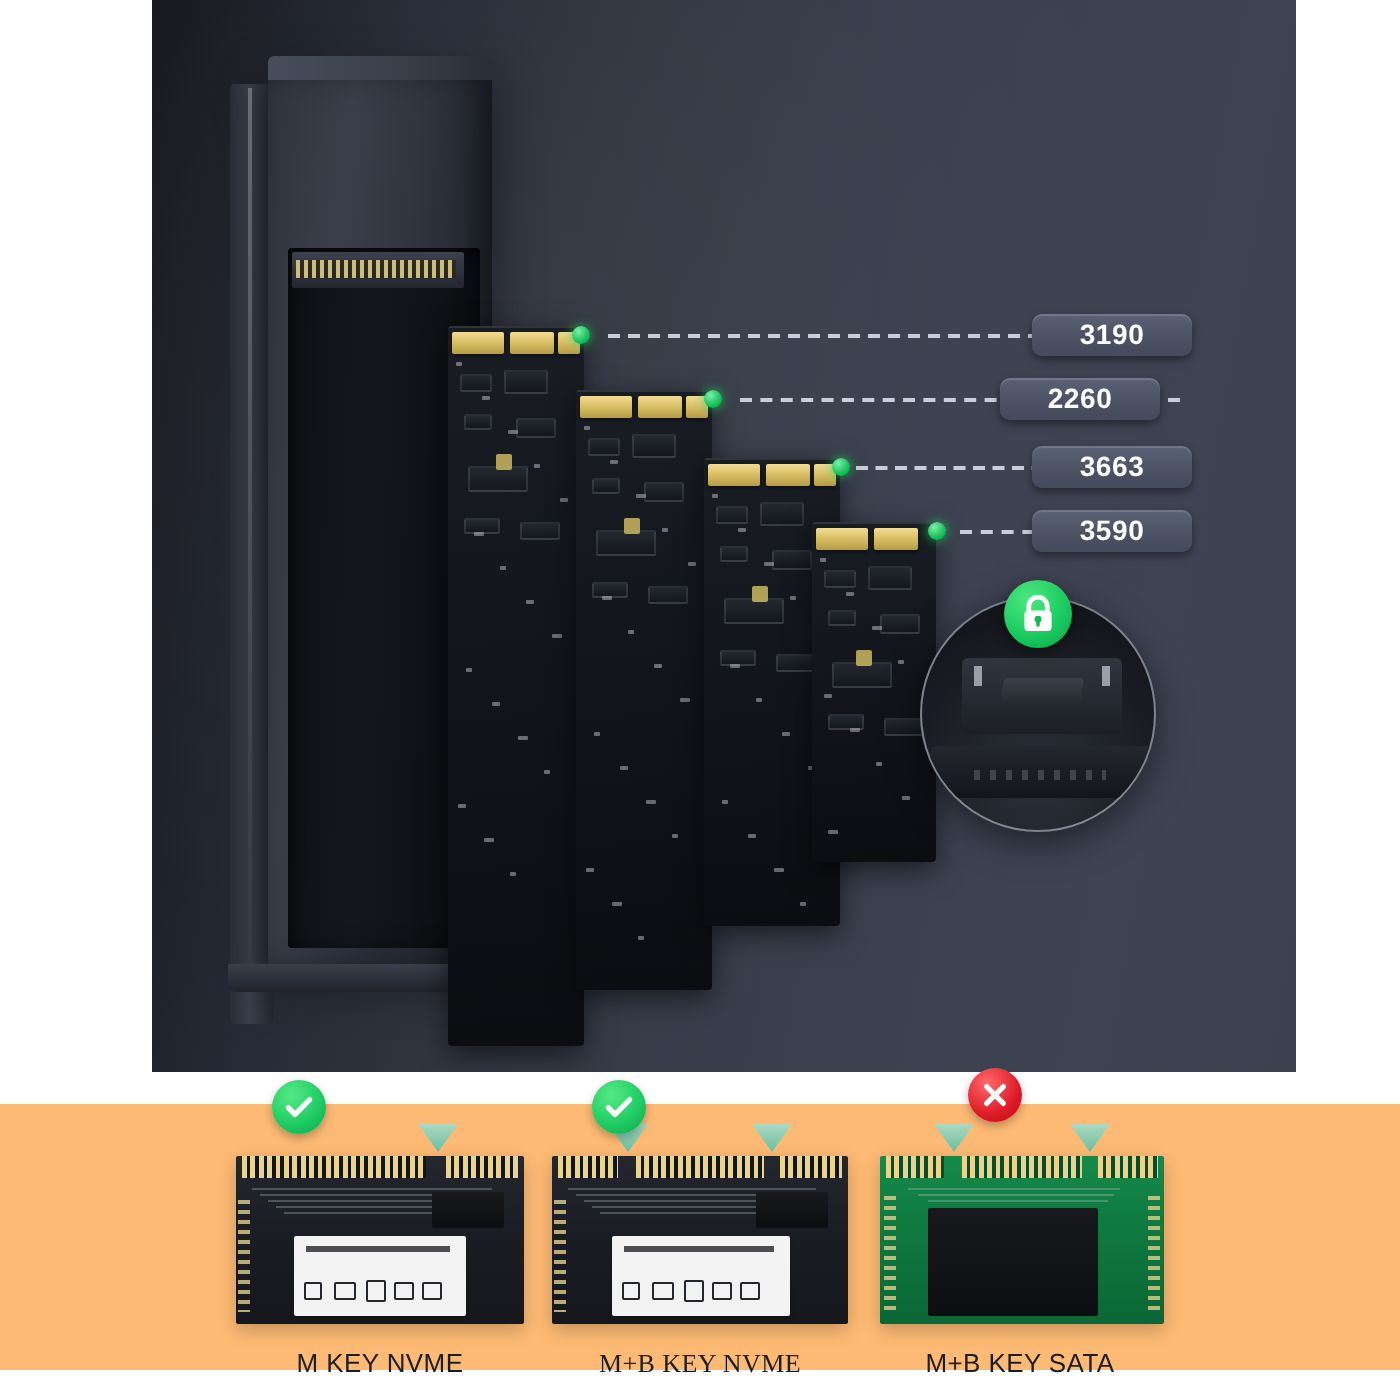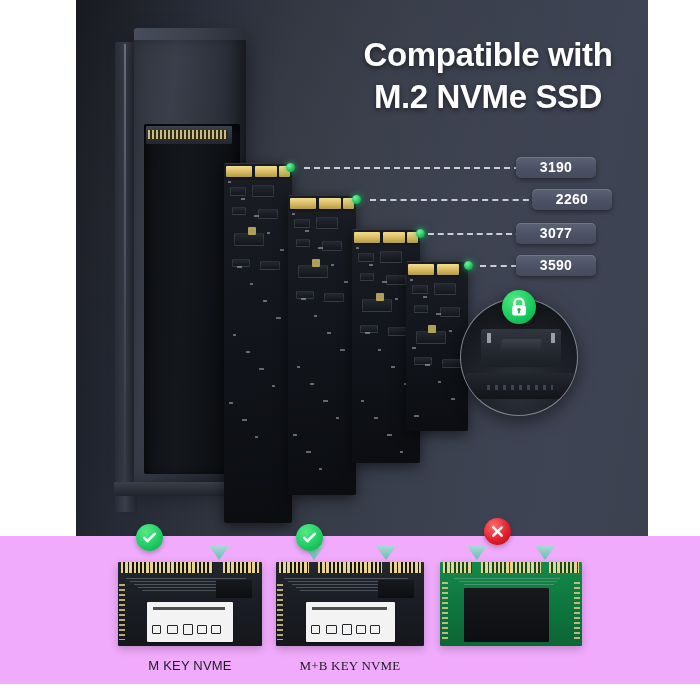--- a/index.html
+++ b/index.html
@@ -247,10 +247,6 @@
 <div id="hero">
   <div id="hero-vig"></div>
 
-  <div id="title">
-    <span class="tl">Compatible with</span>
-    <span class="tl">M.2 NVMe SSD</span>
-  </div>
 
   <div id="encl">
     <div class="enc-spine"></div>

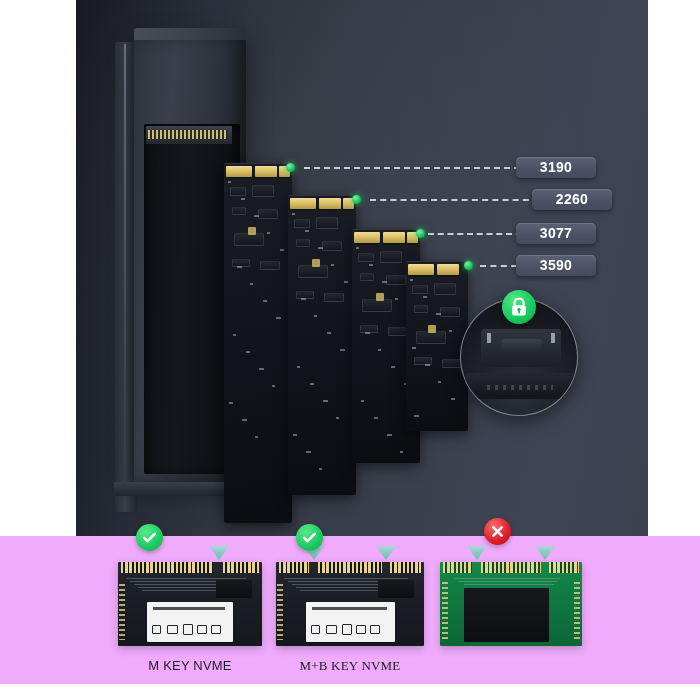--- a/index.html
+++ b/index.html
@@ -380,7 +380,7 @@
 
   <div id="pill-host">
       <div class="pill" style="left: 440px; top: 157px;">3190</div>
-      <div class="pill" style="left: 456px; top: 189px;">2260</div>
+      <div class="pill" style="left: 424px; top: 189px;">2260</div>
       <div class="pill" style="left: 440px; top: 223px;">3077</div>
       <div class="pill" style="left: 440px; top: 255px;">3590</div>
     </div>

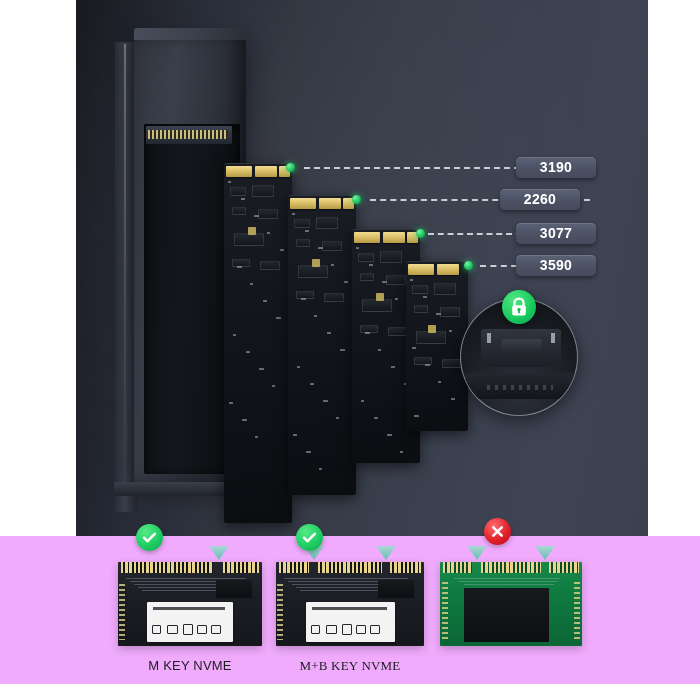--- a/index.html
+++ b/index.html
@@ -381,7 +381,7 @@
   <div id="pill-host">
       <div class="pill" style="left: 440px; top: 157px;">3190</div>
       <div class="pill" style="left: 424px; top: 189px;">2260</div>
-      <div class="pill" style="left: 440px; top: 223px;">3077</div>
+      <div class="pill" style="left: 440px; top: 223px;">3663</div>
       <div class="pill" style="left: 440px; top: 255px;">3590</div>
     </div>
 

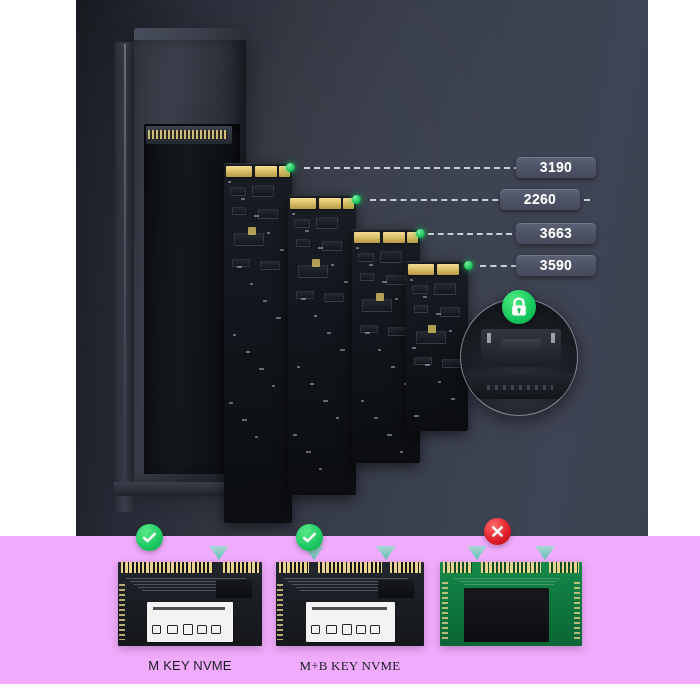--- a/index.html
+++ b/index.html
@@ -184,8 +184,8 @@
 
   
   #bottom {
-    position:absolute; left:0; top:536px; width:700px; height:148px;
-    background:#f0abfc;
+    position:absolute; left:0; top:552px; width:700px; height:133px;
+    background:#fdba74;
   }
   .prod { position:absolute; top:0; width:200px; height:164px; }
   .prod-badge {

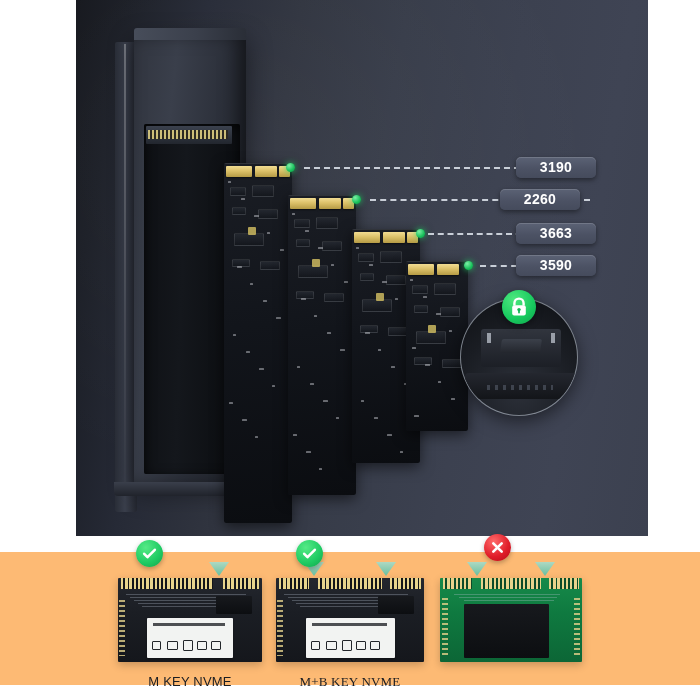--- a/index.html
+++ b/index.html
@@ -481,6 +481,7 @@
         <div class="trace" style="left: 19px; top: 19px; width: 98px;"></div>
         <div class="trace" style="left: 24px; top: 22px; width: 90px;"></div>
       </div>
+      <div class="prod-caption">M+B KEY SATA</div>
     </div>
   </div>
 

